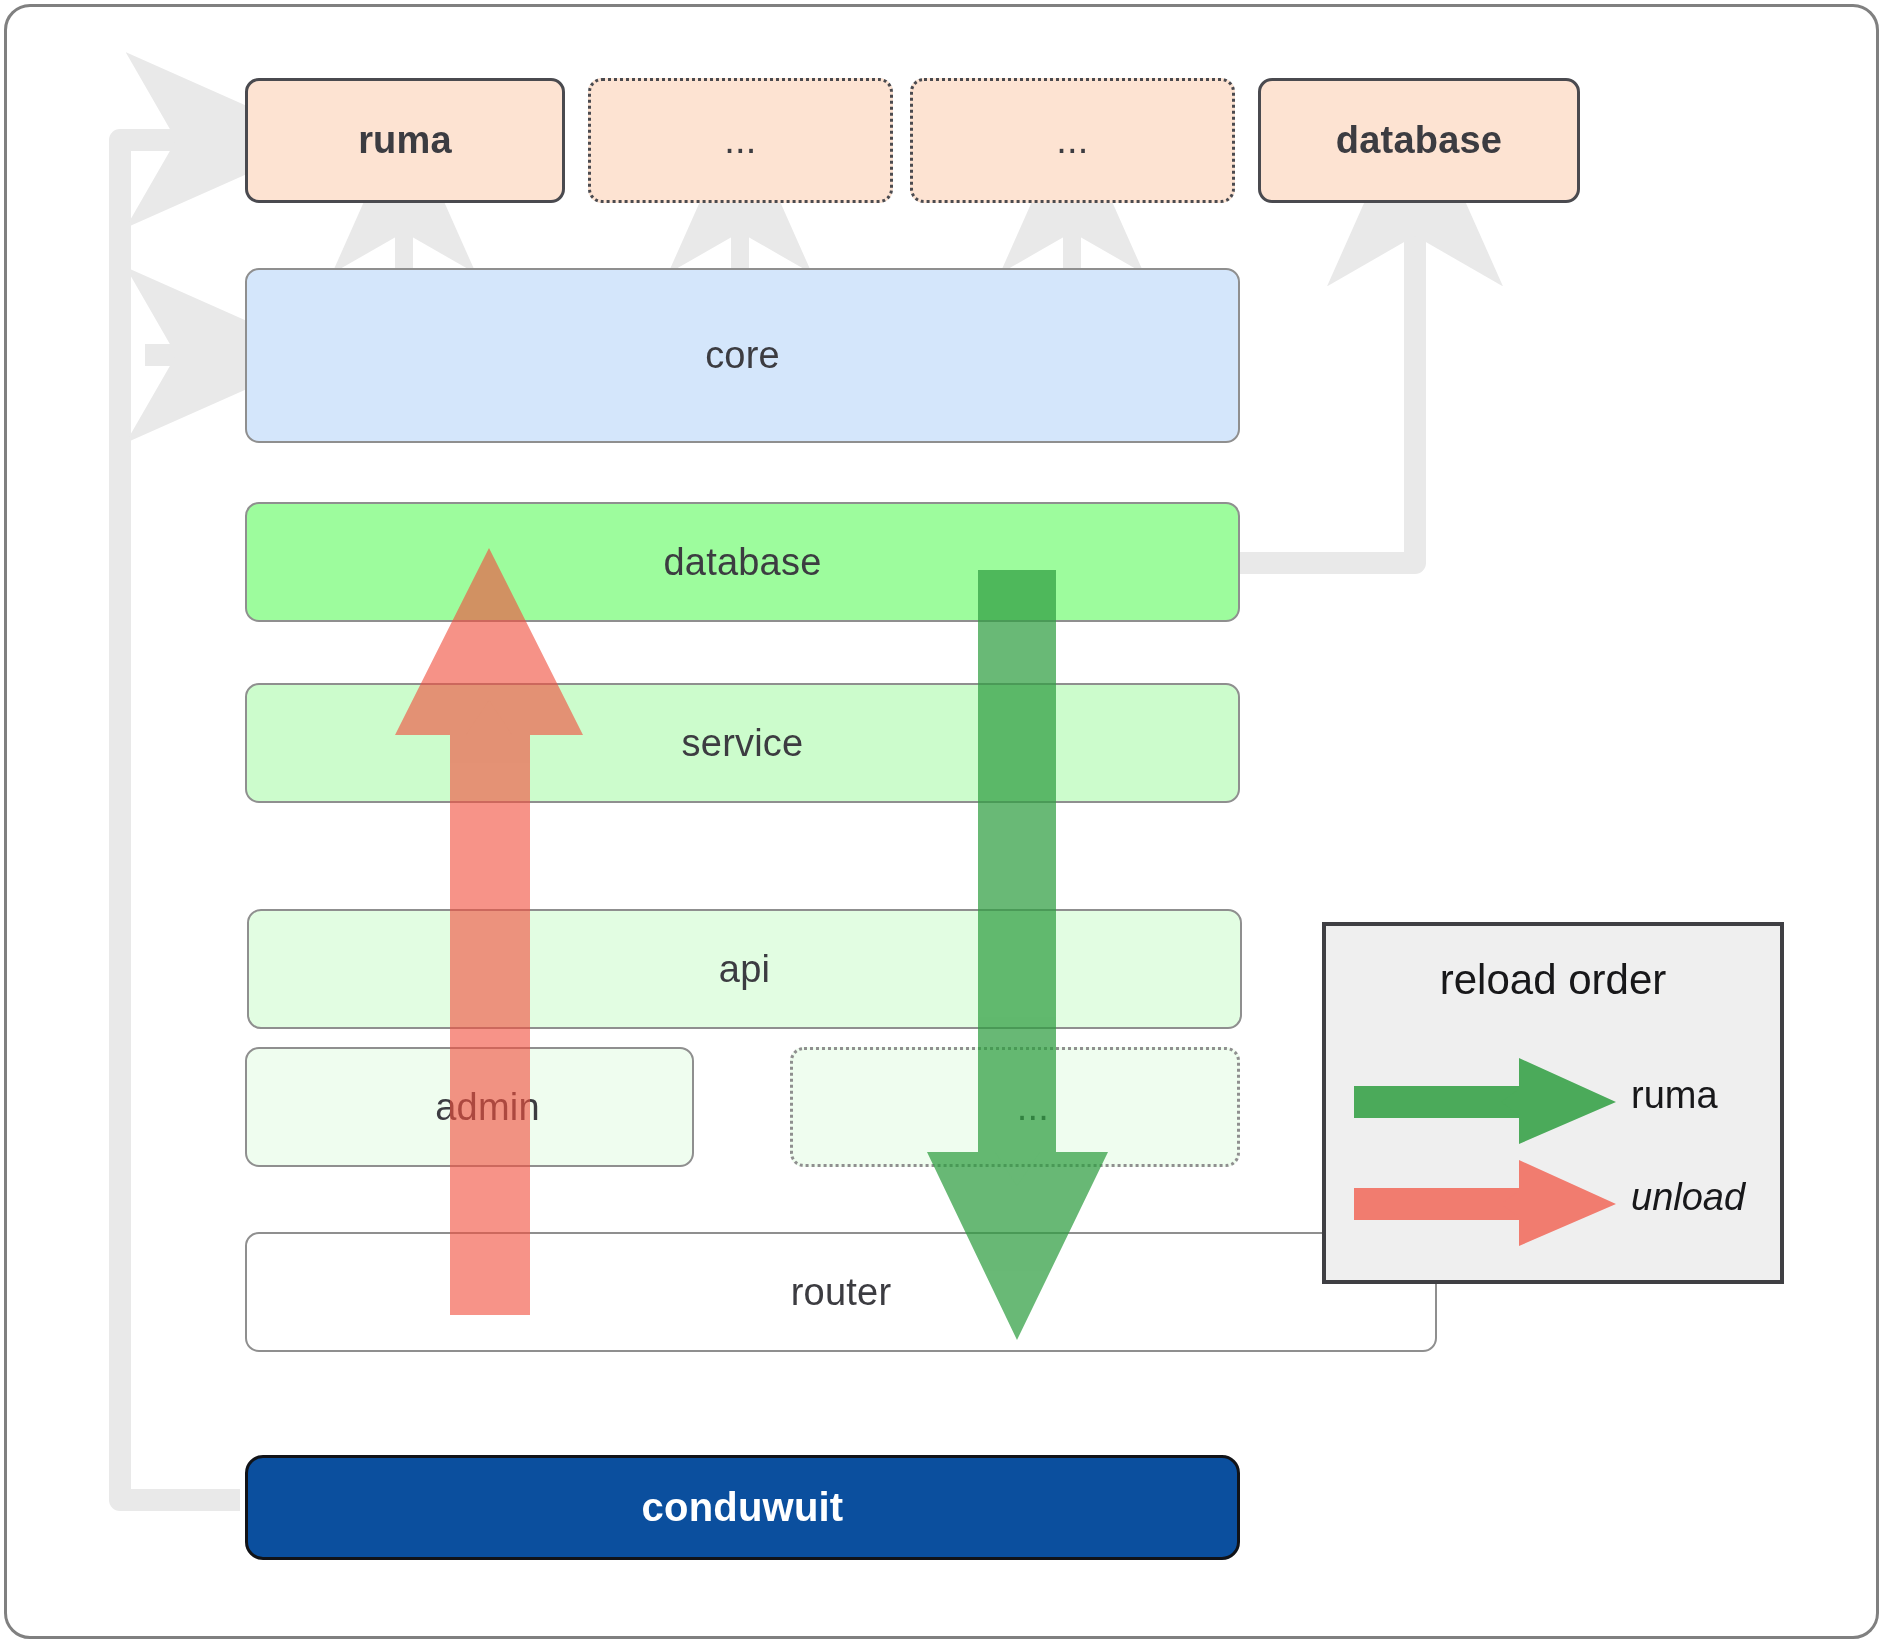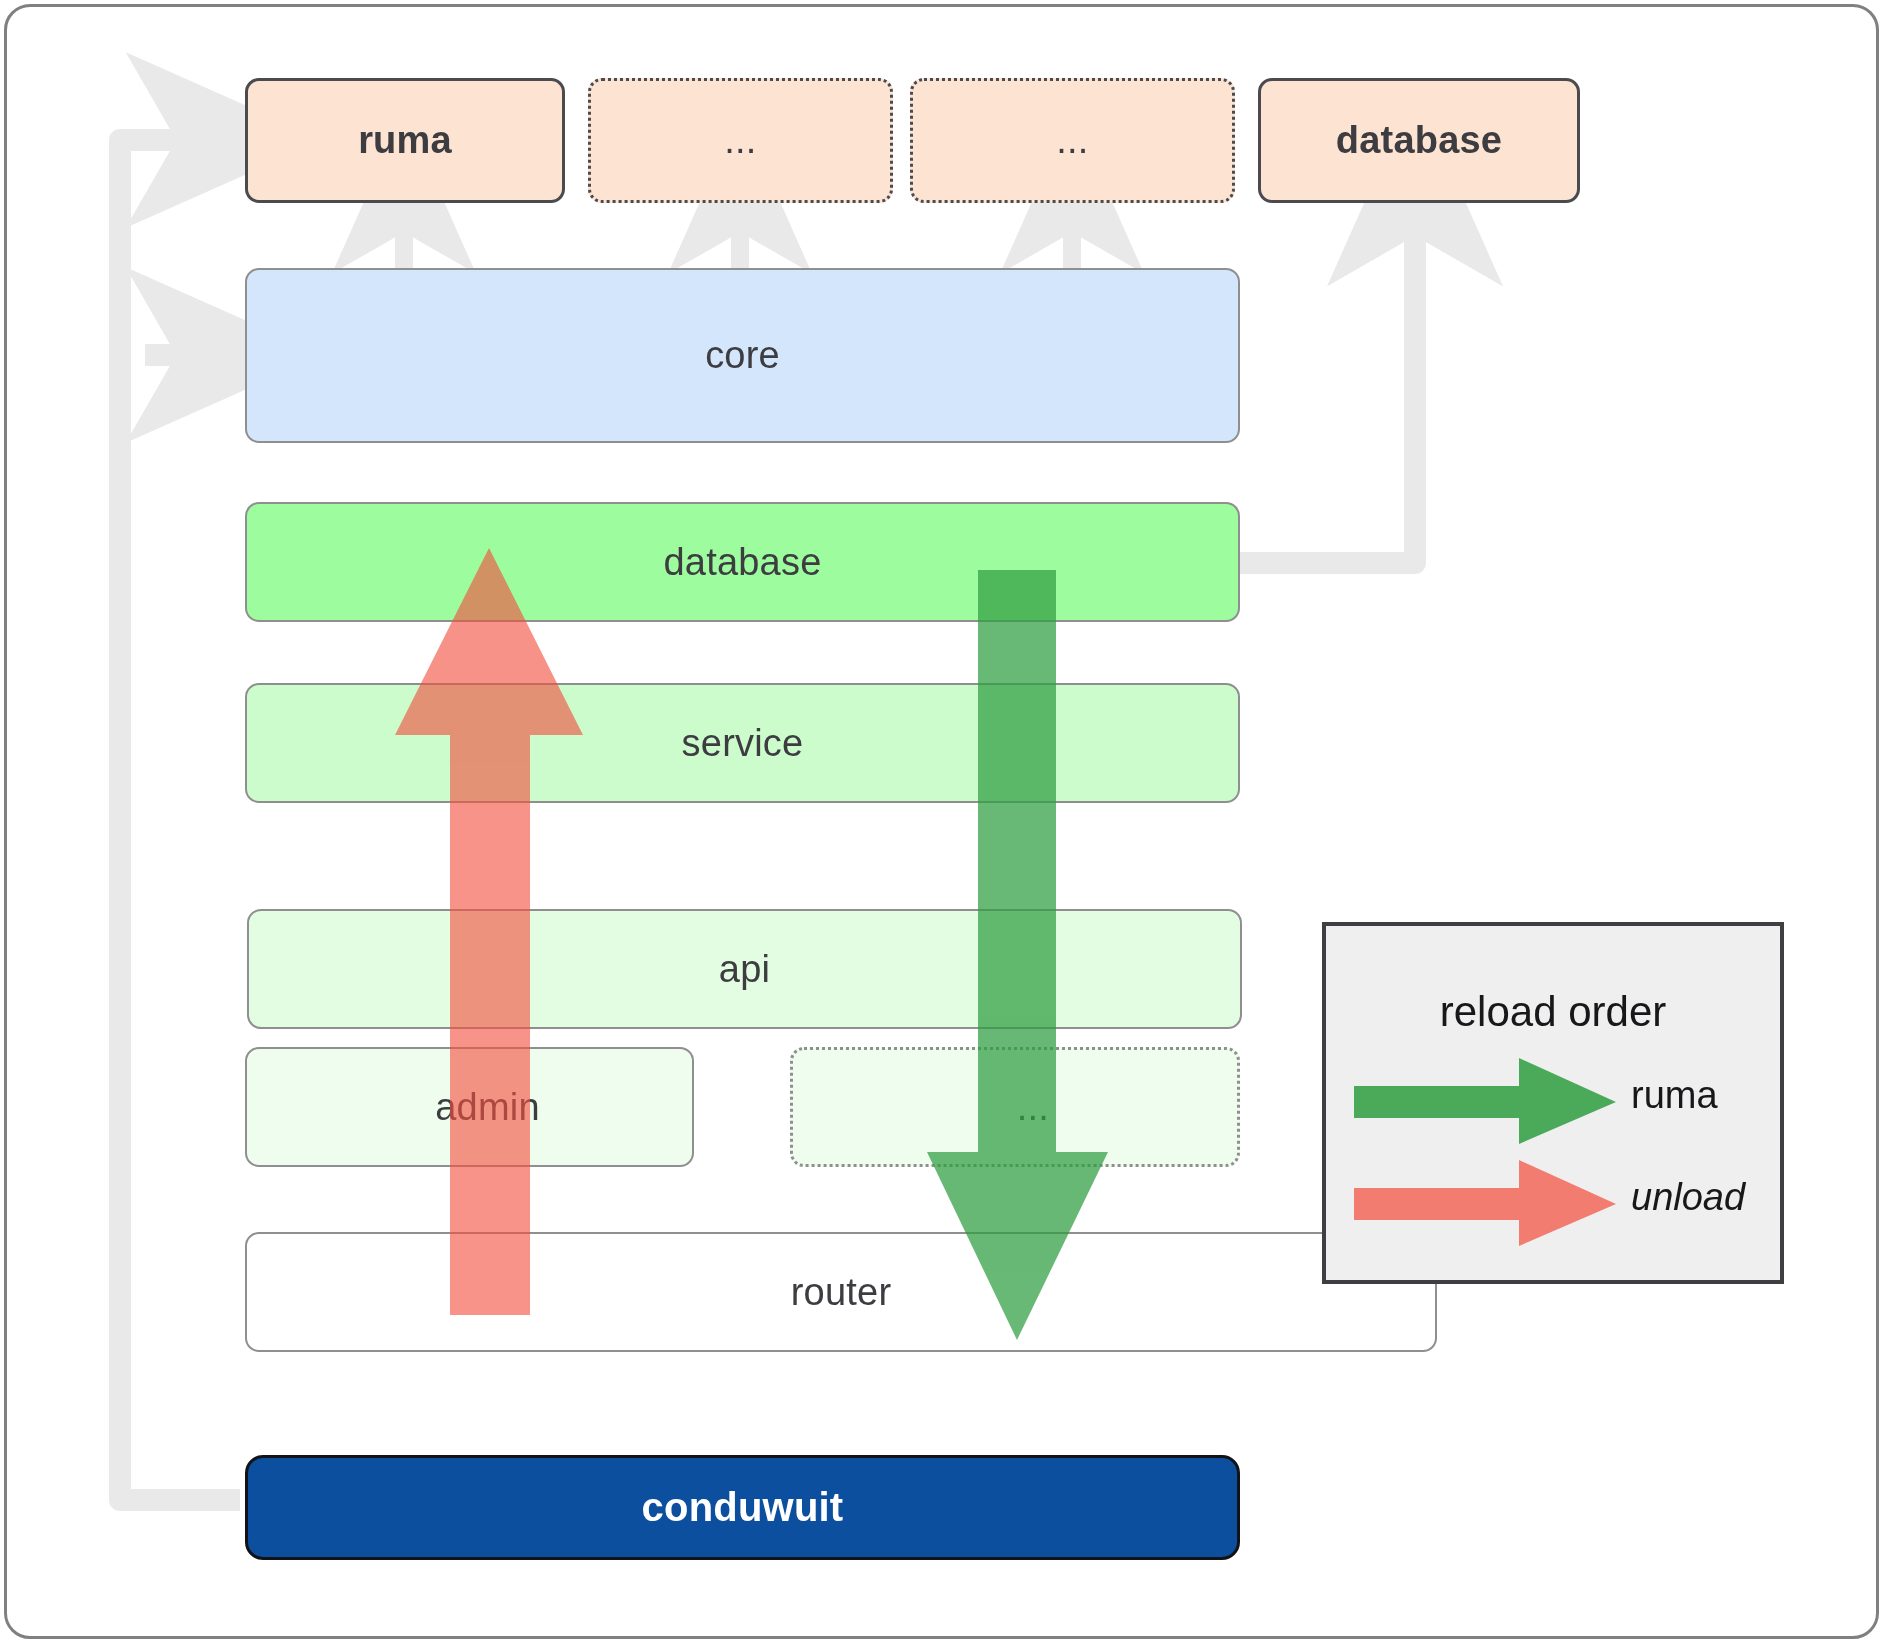--- a/index.html
+++ b/index.html
@@ -70,7 +70,6 @@
     text-align: center;
     font-size: 42px;
     color: #18181a;
-    margin-top: 32px;
   }
   .legend-row { position: absolute; left: 0; width: 100%; height: 90px; }
   .legend-row .lbl {

